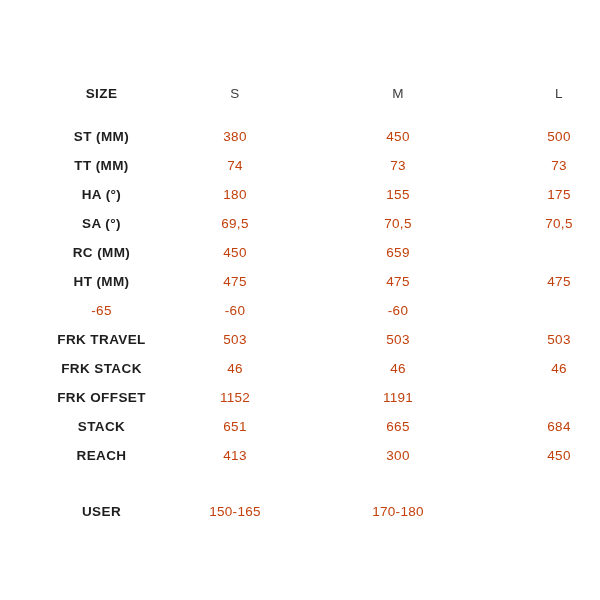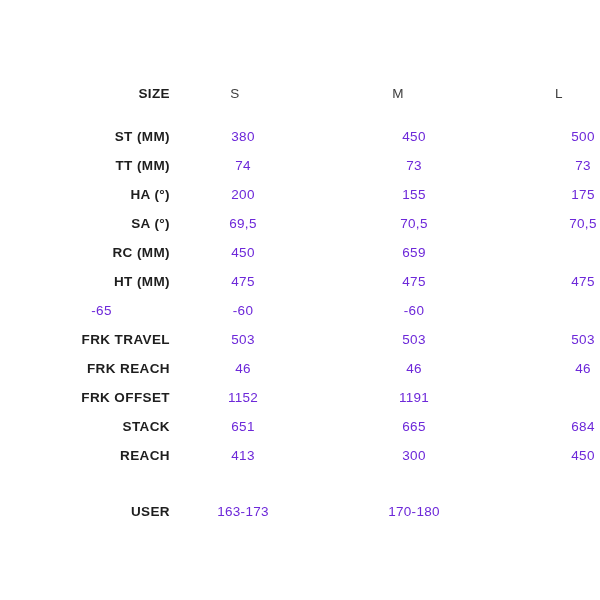--- a/index.html
+++ b/index.html
@@ -34,7 +34,7 @@
     white-space: nowrap;
   }
   .cell.label {
-    text-align: right;
+    text-align: center;
     font-weight: bold;
     color: #1e1e1e;
     letter-spacing: 0.4px;

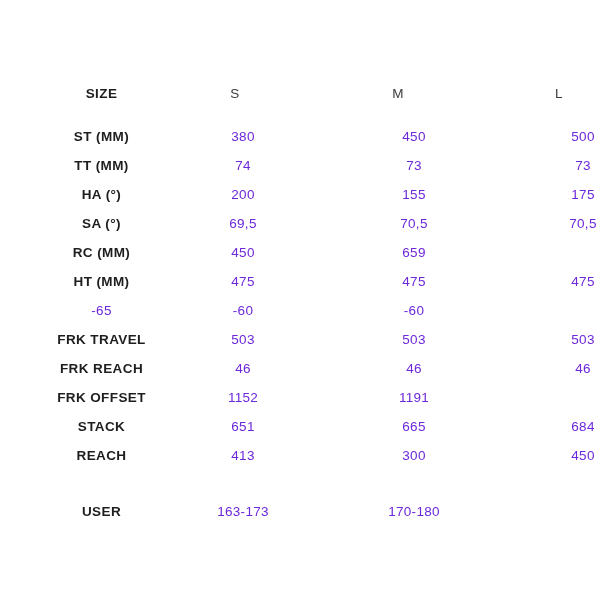--- a/index.html
+++ b/index.html
@@ -23,7 +23,7 @@
     align-items: center;
   }
   .row.header-row { height: 18px; }
-  .row.data-row   { height: 29px; gap: 8px; }
+  .row.data-row   { height: 29px; }
   .spacer-after-header { height: 20px; }
   .spacer-before-footer { height: 27px; }
   .cell {

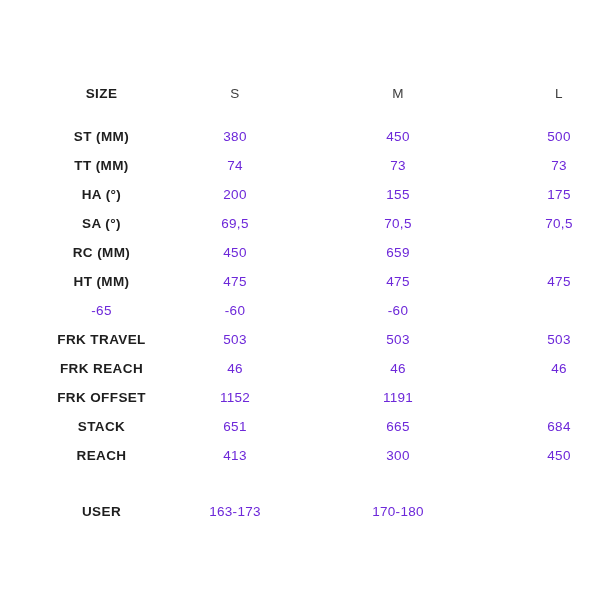--- a/index.html
+++ b/index.html
@@ -28,7 +28,7 @@
   .spacer-before-footer { height: 27px; }
   .cell {
     font-size: 13.5px;
-    color: #6d28d9;
+    color: #c2410c;
     text-align: center;
     letter-spacing: 0.3px;
     white-space: nowrap;

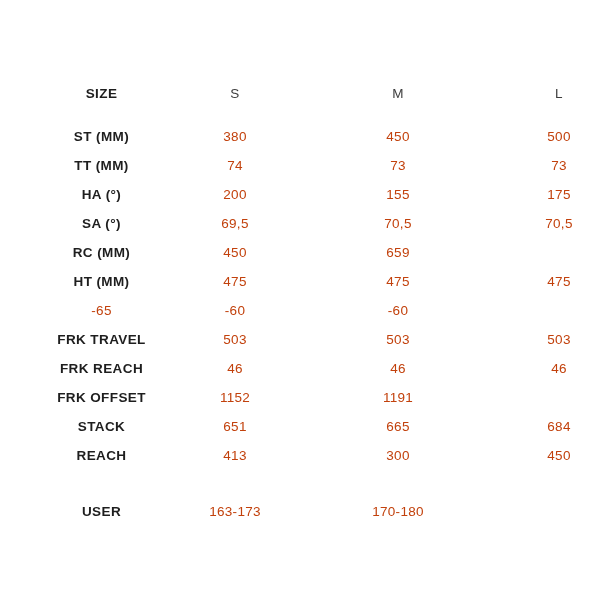--- a/index.html
+++ b/index.html
@@ -74,7 +74,7 @@
 
   <div class="row data-row">
     <div class="cell label">HA (°)</div>
-    <div class="cell">200</div>
+    <div class="cell">180</div>
     <div class="cell">155</div>
     <div class="cell">175</div>
   </div>

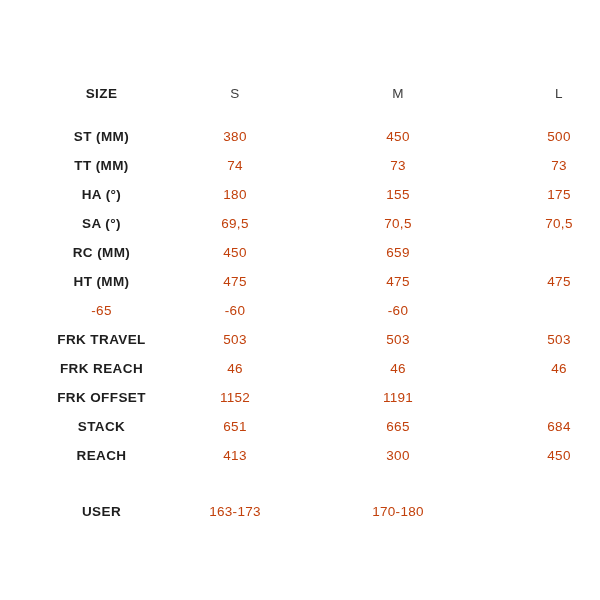--- a/index.html
+++ b/index.html
@@ -113,7 +113,7 @@
   </div>
 
   <div class="row data-row">
-    <div class="cell label">FRK REACH</div>
+    <div class="cell label">FRK STACK</div>
     <div class="cell">46</div>
     <div class="cell">46</div>
     <div class="cell">46</div>

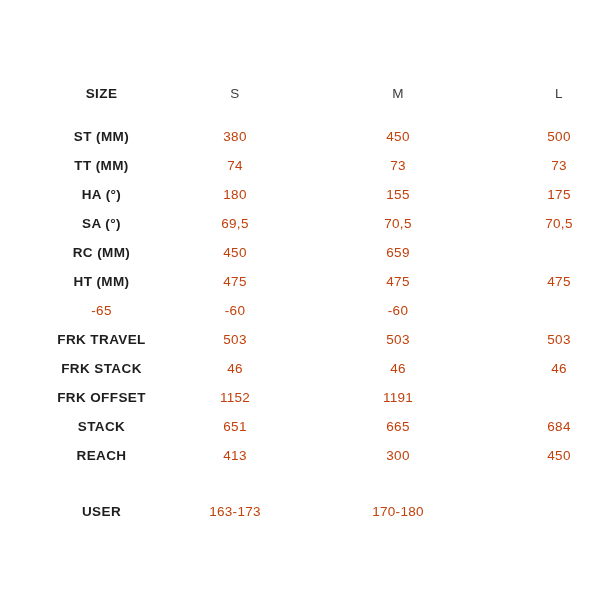--- a/index.html
+++ b/index.html
@@ -143,6 +143,7 @@
 
   <div class="row data-row">
     <div class="cell label">USER</div>
+    <div class="cell">150-165</div>
     <div class="cell">163-173</div>
     <div class="cell">170-180</div>
   </div>

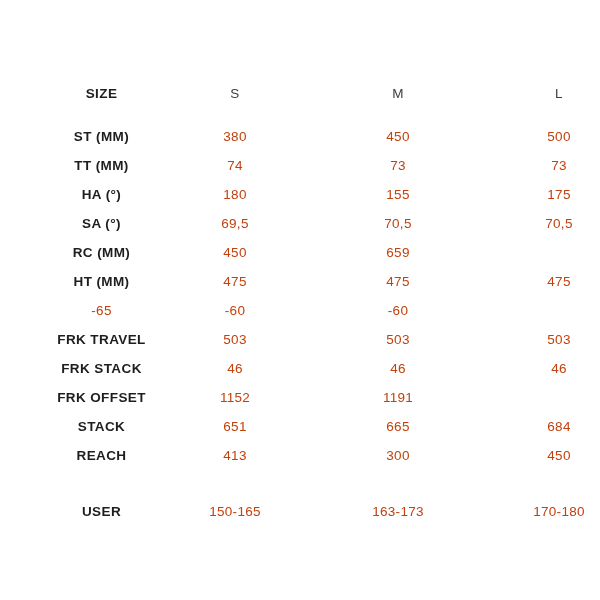--- a/index.html
+++ b/index.html
@@ -144,7 +144,6 @@
   <div class="row data-row">
     <div class="cell label">USER</div>
     <div class="cell">150-165</div>
-    <div class="cell">163-173</div>
     <div class="cell">170-180</div>
   </div>
 

